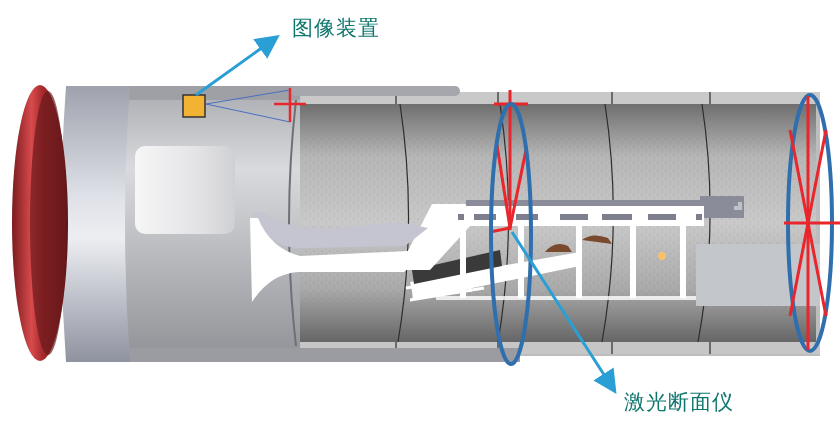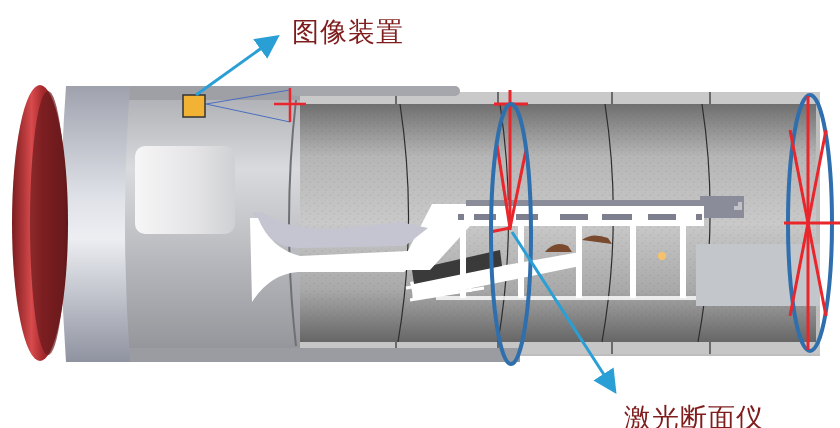--- a/index.html
+++ b/index.html
@@ -5,7 +5,7 @@
   html, body { margin: 0; padding: 0; background: #ffffff; }
   body { width: 840px; height: 428px; overflow: hidden; position: relative; font-family: "DejaVu Sans", sans-serif; }
   #diagram { position: absolute; left: 0; top: 0; }
-  .label { position: absolute; font-size: 27px; color: #7f1d1d; letter-spacing: 1px; white-space: nowrap; }
+  .label { position: absolute; font-size: 21px; color: #0f766e; letter-spacing: 1px; white-space: nowrap; }
   #label-camera { left: 292px; top: 14px; }
   #label-laser { left: 624px; top: 400px; }
 </style>

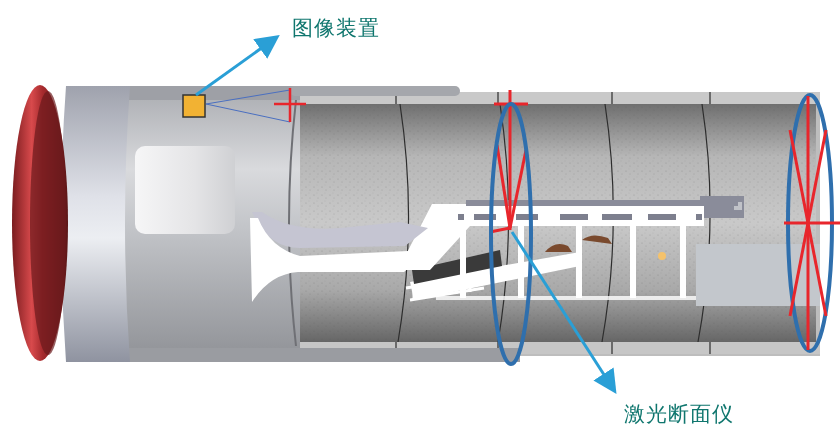--- a/index.html
+++ b/index.html
@@ -7,7 +7,7 @@
   #diagram { position: absolute; left: 0; top: 0; }
   .label { position: absolute; font-size: 21px; color: #0f766e; letter-spacing: 1px; white-space: nowrap; }
   #label-camera { left: 292px; top: 14px; }
-  #label-laser { left: 624px; top: 400px; }
+  #label-laser { left: 624px; top: 388px; }
 </style>
 </head>
 <body>

